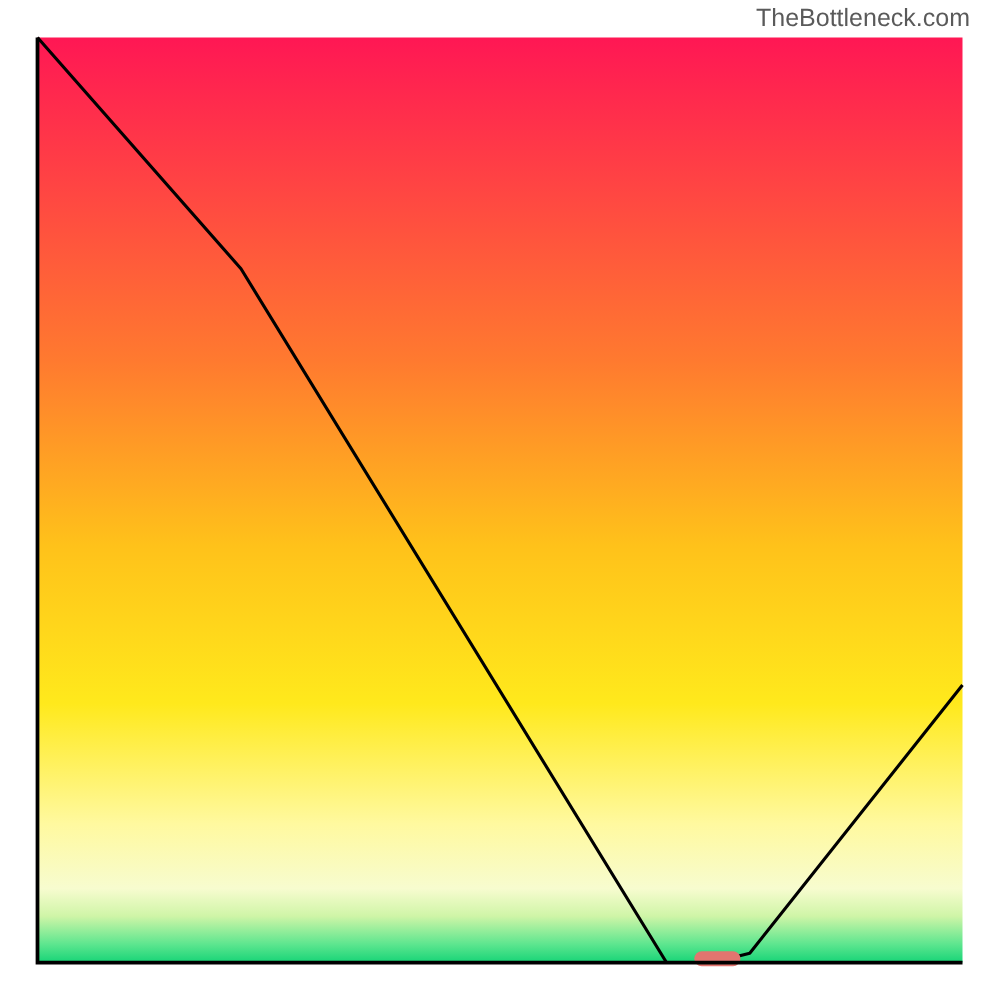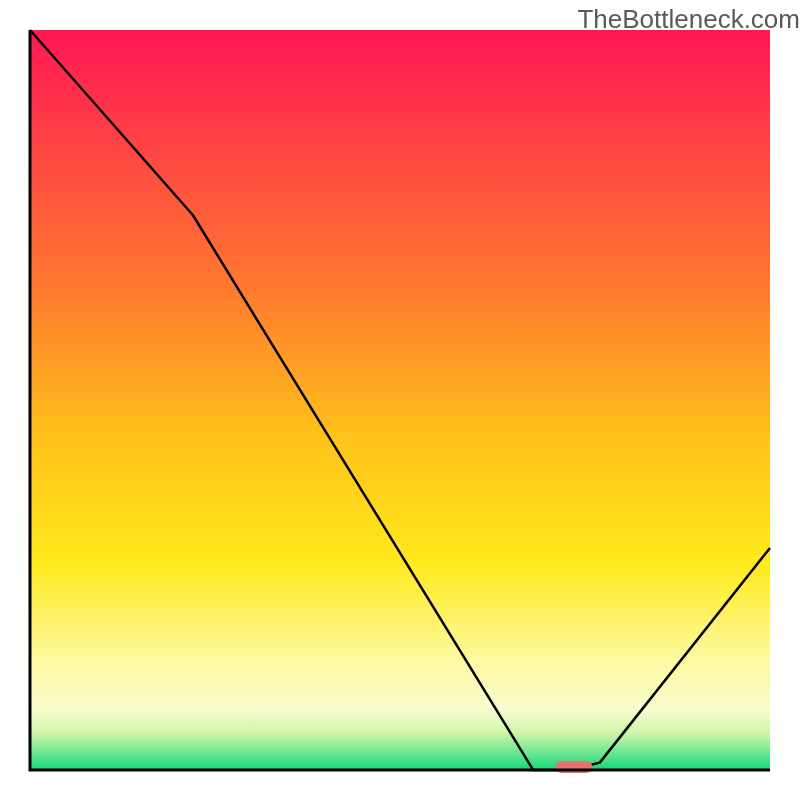--- a/index.html
+++ b/index.html
@@ -18,9 +18,9 @@
   .watermark {
     position: absolute;
     top: 4px;
-    right: 0;
+    right: 24px;
     color: #5a5a5a;
-    font-size: 26px;
+    font-size: 20px;
     font-weight: 400;
     z-index: 10;
     user-select: none;

